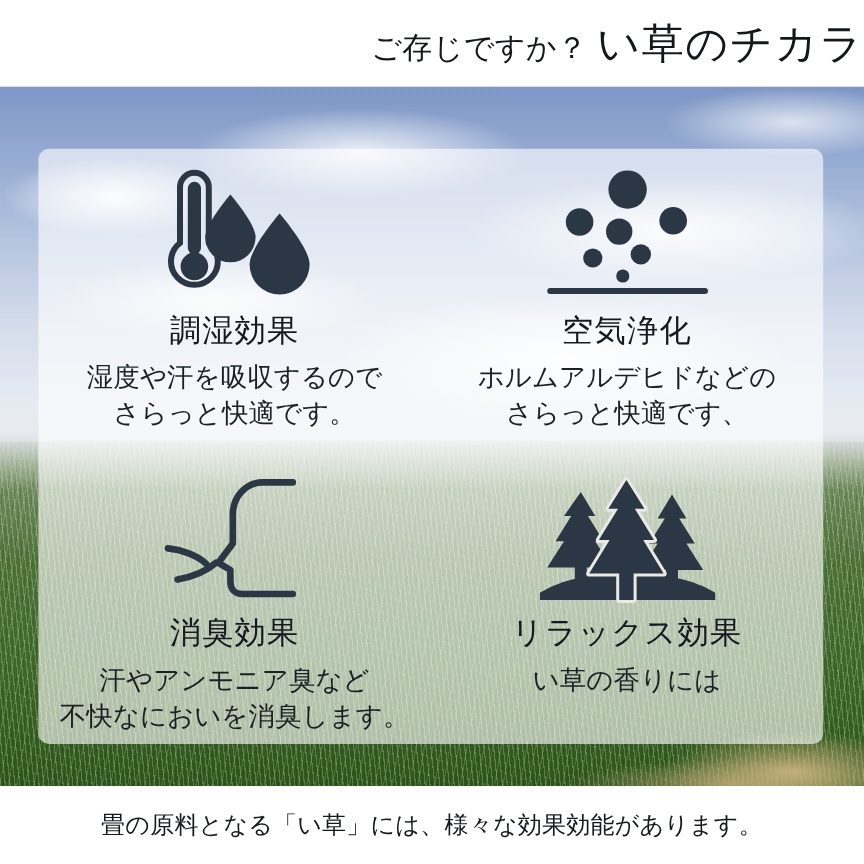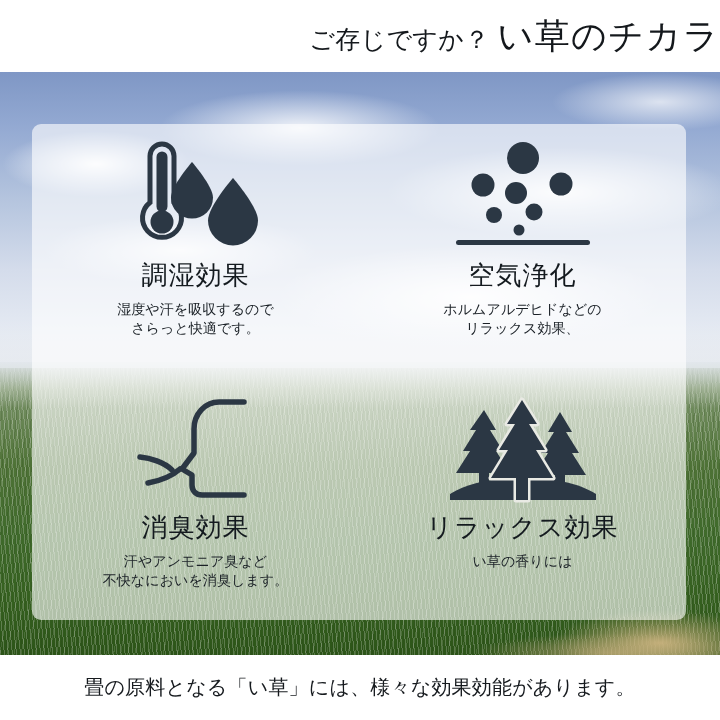--- a/index.html
+++ b/index.html
@@ -142,7 +142,7 @@
   }
   .feature-desc {
     margin-top: 7px;
-    font-size: 14px;
+    font-size: 22px;
     line-height: 1.38;
     color: #1a2026;
     text-align: center;

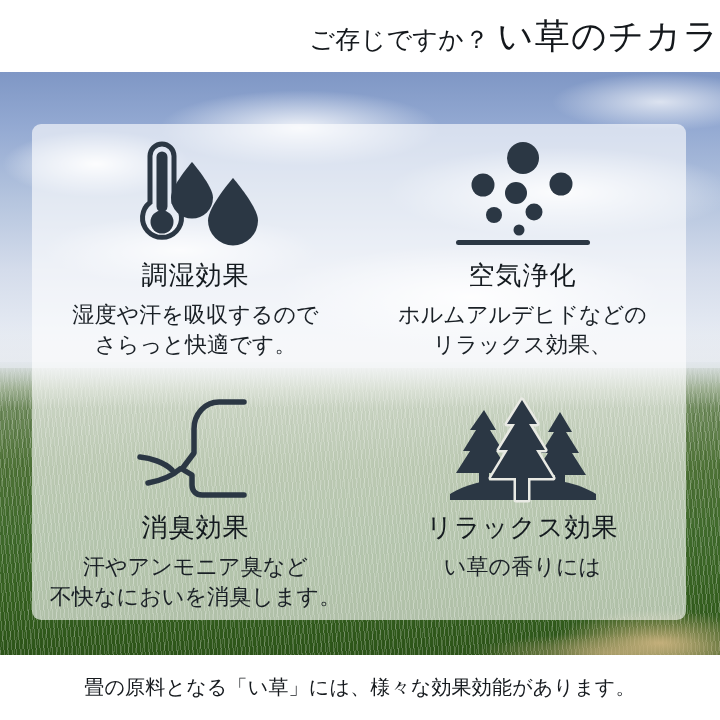--- a/index.html
+++ b/index.html
@@ -233,7 +233,7 @@
       <div class="feature-title">空気浄化</div>
       <div class="feature-desc">
         <div>ホルムアルデヒドなどの</div>
-        <div>リラックス効果、</div>
+        <div>さらっと快適です、</div>
       </div>
     </div>
 

